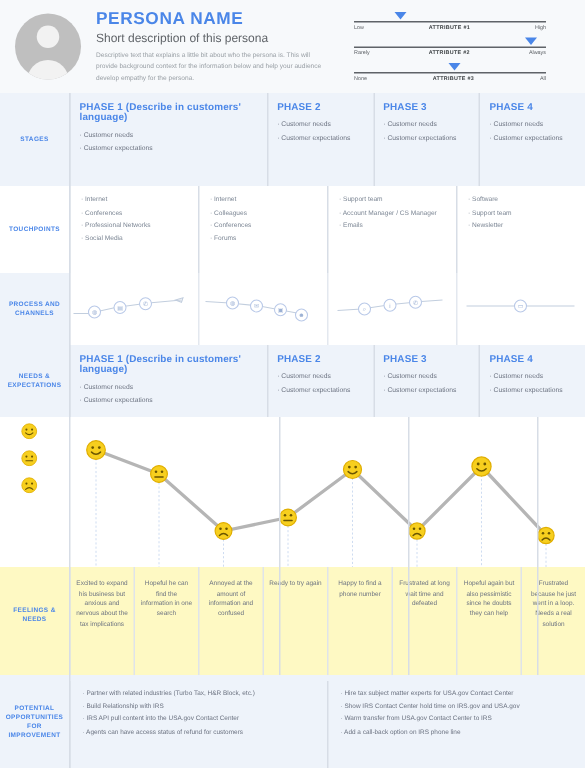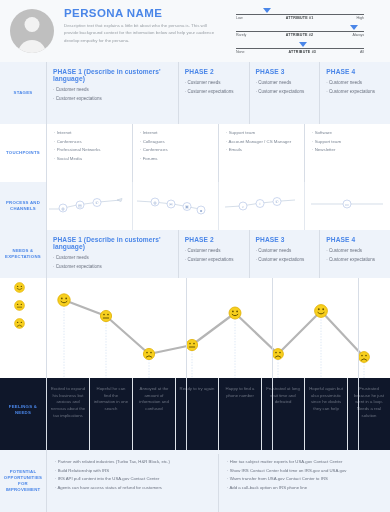--- a/index.html
+++ b/index.html
@@ -9,7 +9,7 @@
     background: #ffffff;
     overflow: hidden;
   }
-  .map { position: relative; width: 390px; height: 512px; background:#0f172a; }
+  .map { position: relative; width: 390px; height: 512px; background:#fef9c3; }
 
   
   .header {

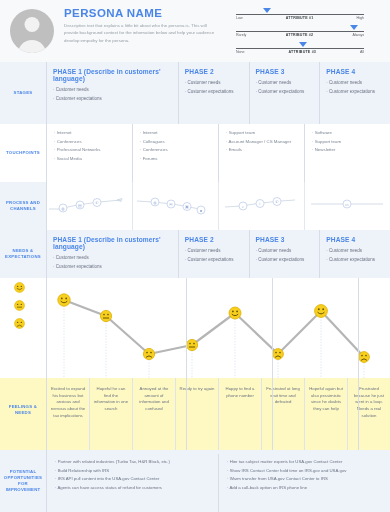--- a/index.html
+++ b/index.html
@@ -100,6 +100,7 @@
     </div>
     <div class="persona-text">
       <div class="persona-name">PERSONA NAME</div>
+      <div class="persona-sub">Short description of this persona</div>
       <div class="persona-desc">Descriptive text that explains a little bit about who the persona is. This will provide background context for the information below and help your audience develop empathy for the persona.</div>
     </div>
     <div class="attrs">

